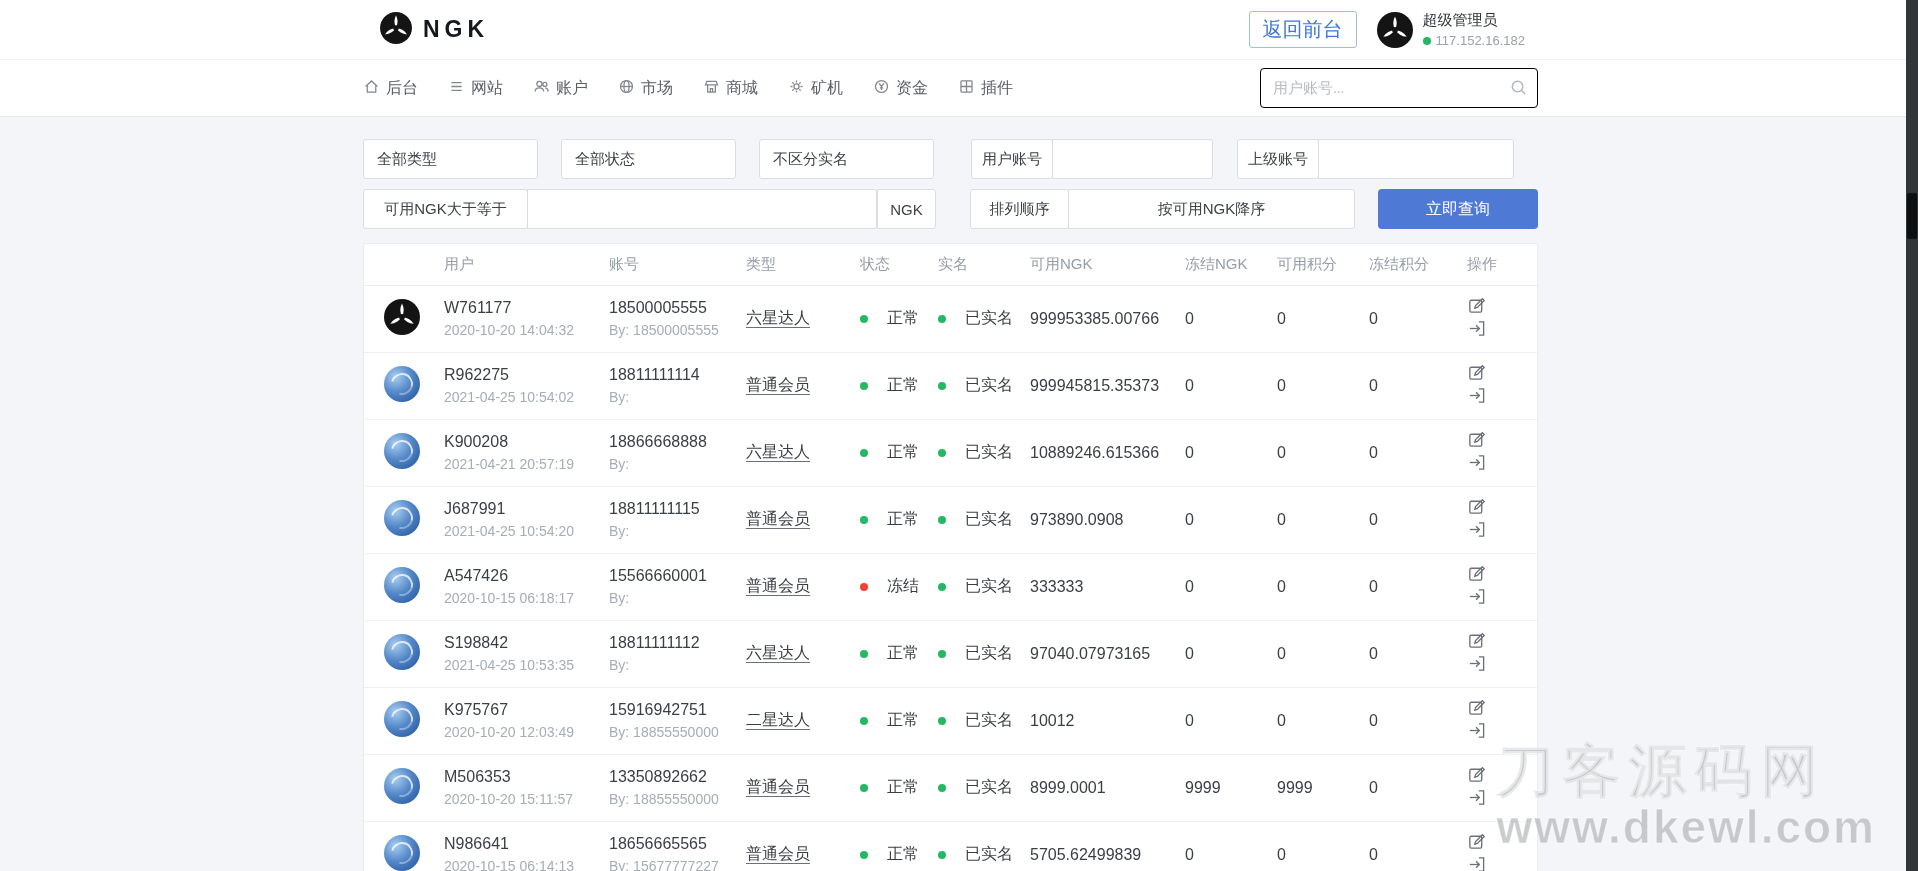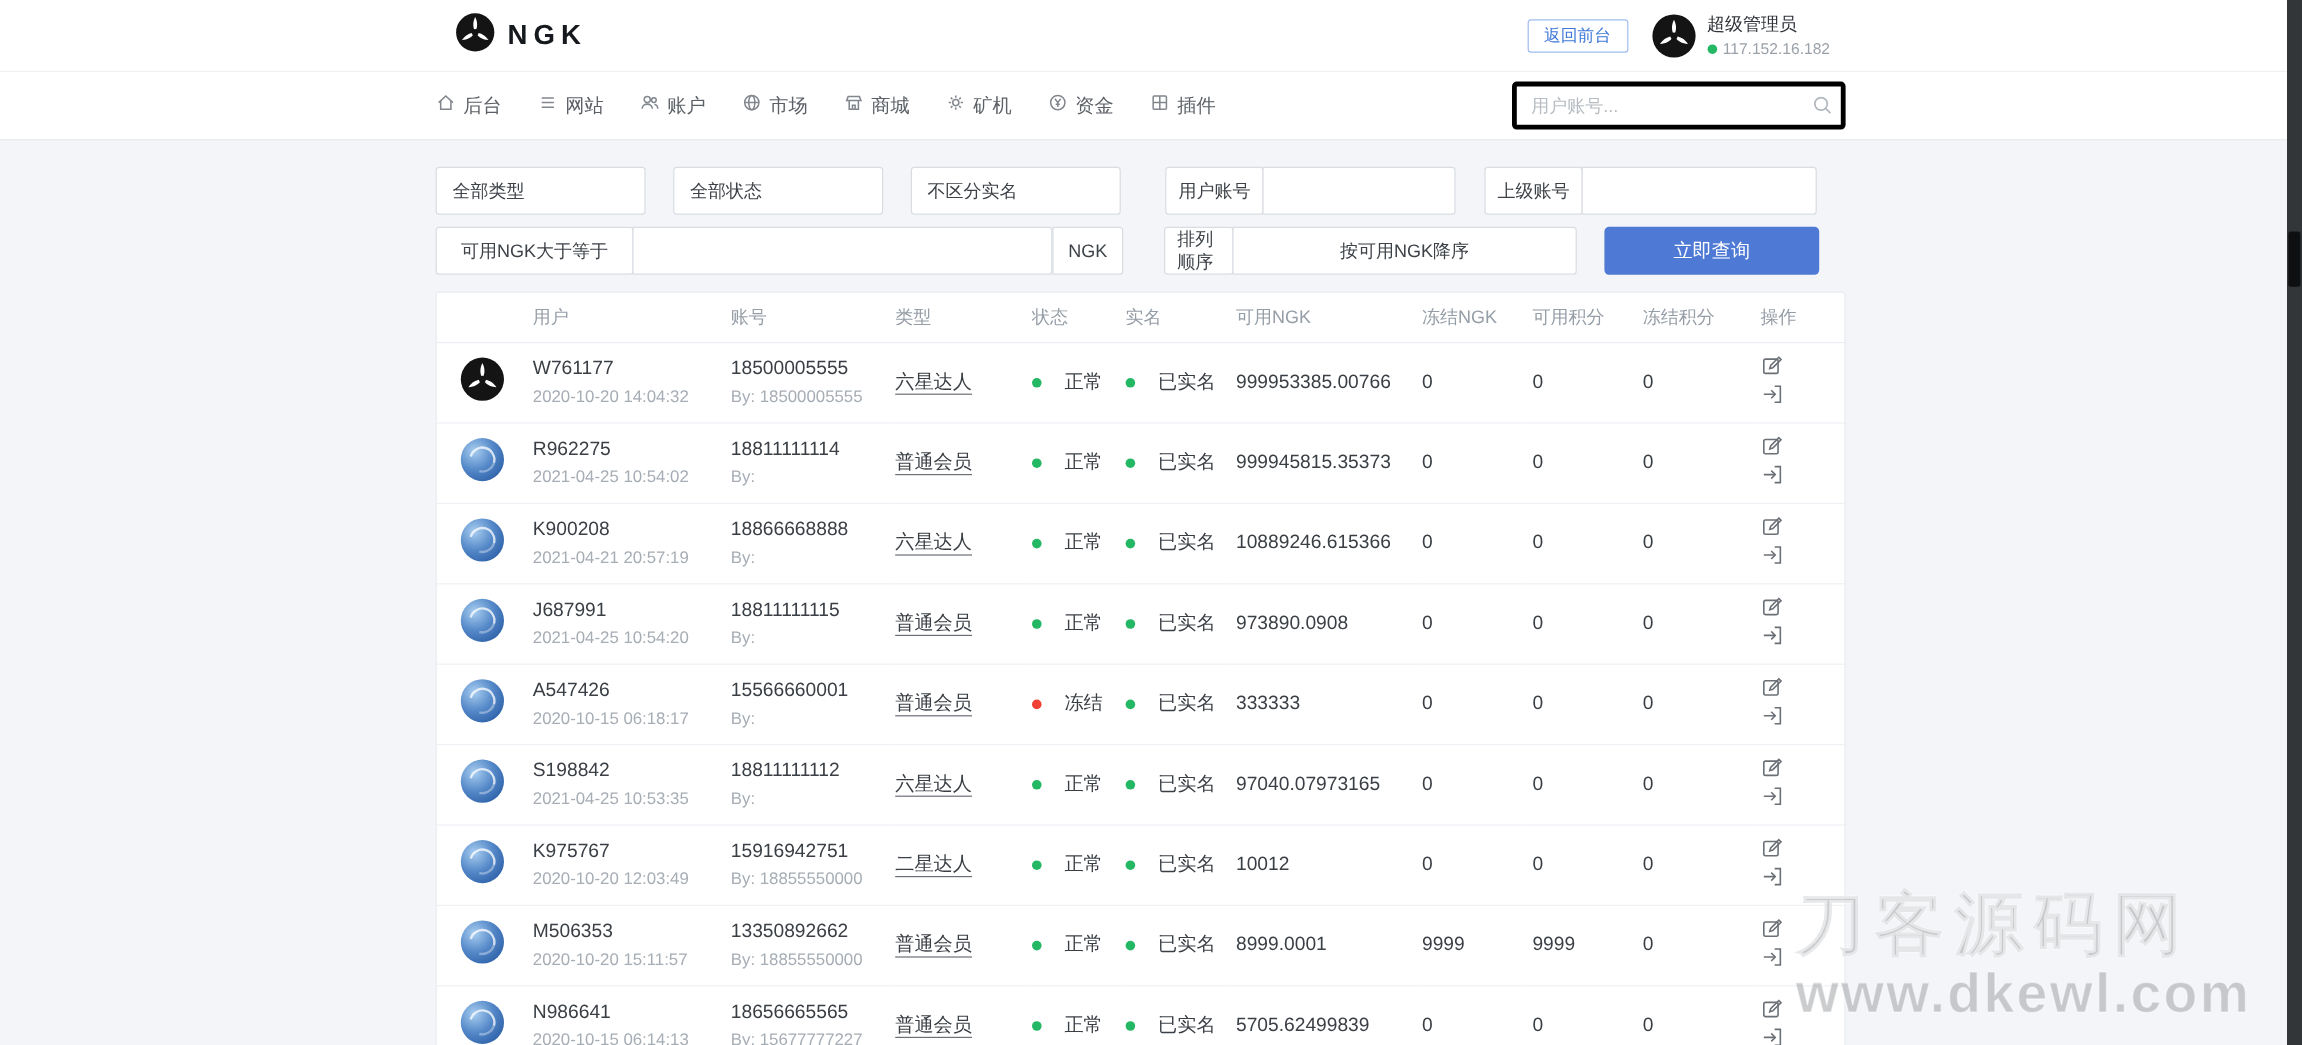--- a/index.html
+++ b/index.html
@@ -17,7 +17,7 @@
   .brand-text { font-size:23px; font-weight:bold; letter-spacing:5px; color:#15181c; }
   .top-right { margin-left:auto; display:flex; align-items:center; gap:20px; }
   .back-btn {
-    background:#fff; border:1px solid #9dbdf0; color:#3e78d8; font-size:14px;
+    background:#fff; border:1px solid #9dbdf0; color:#3e78d8; font-size:20px;
     padding:4px 13px; border-radius:3px; cursor:pointer; font-family:inherit;
   }
   .admin-block { display:flex; align-items:center; gap:10px; }

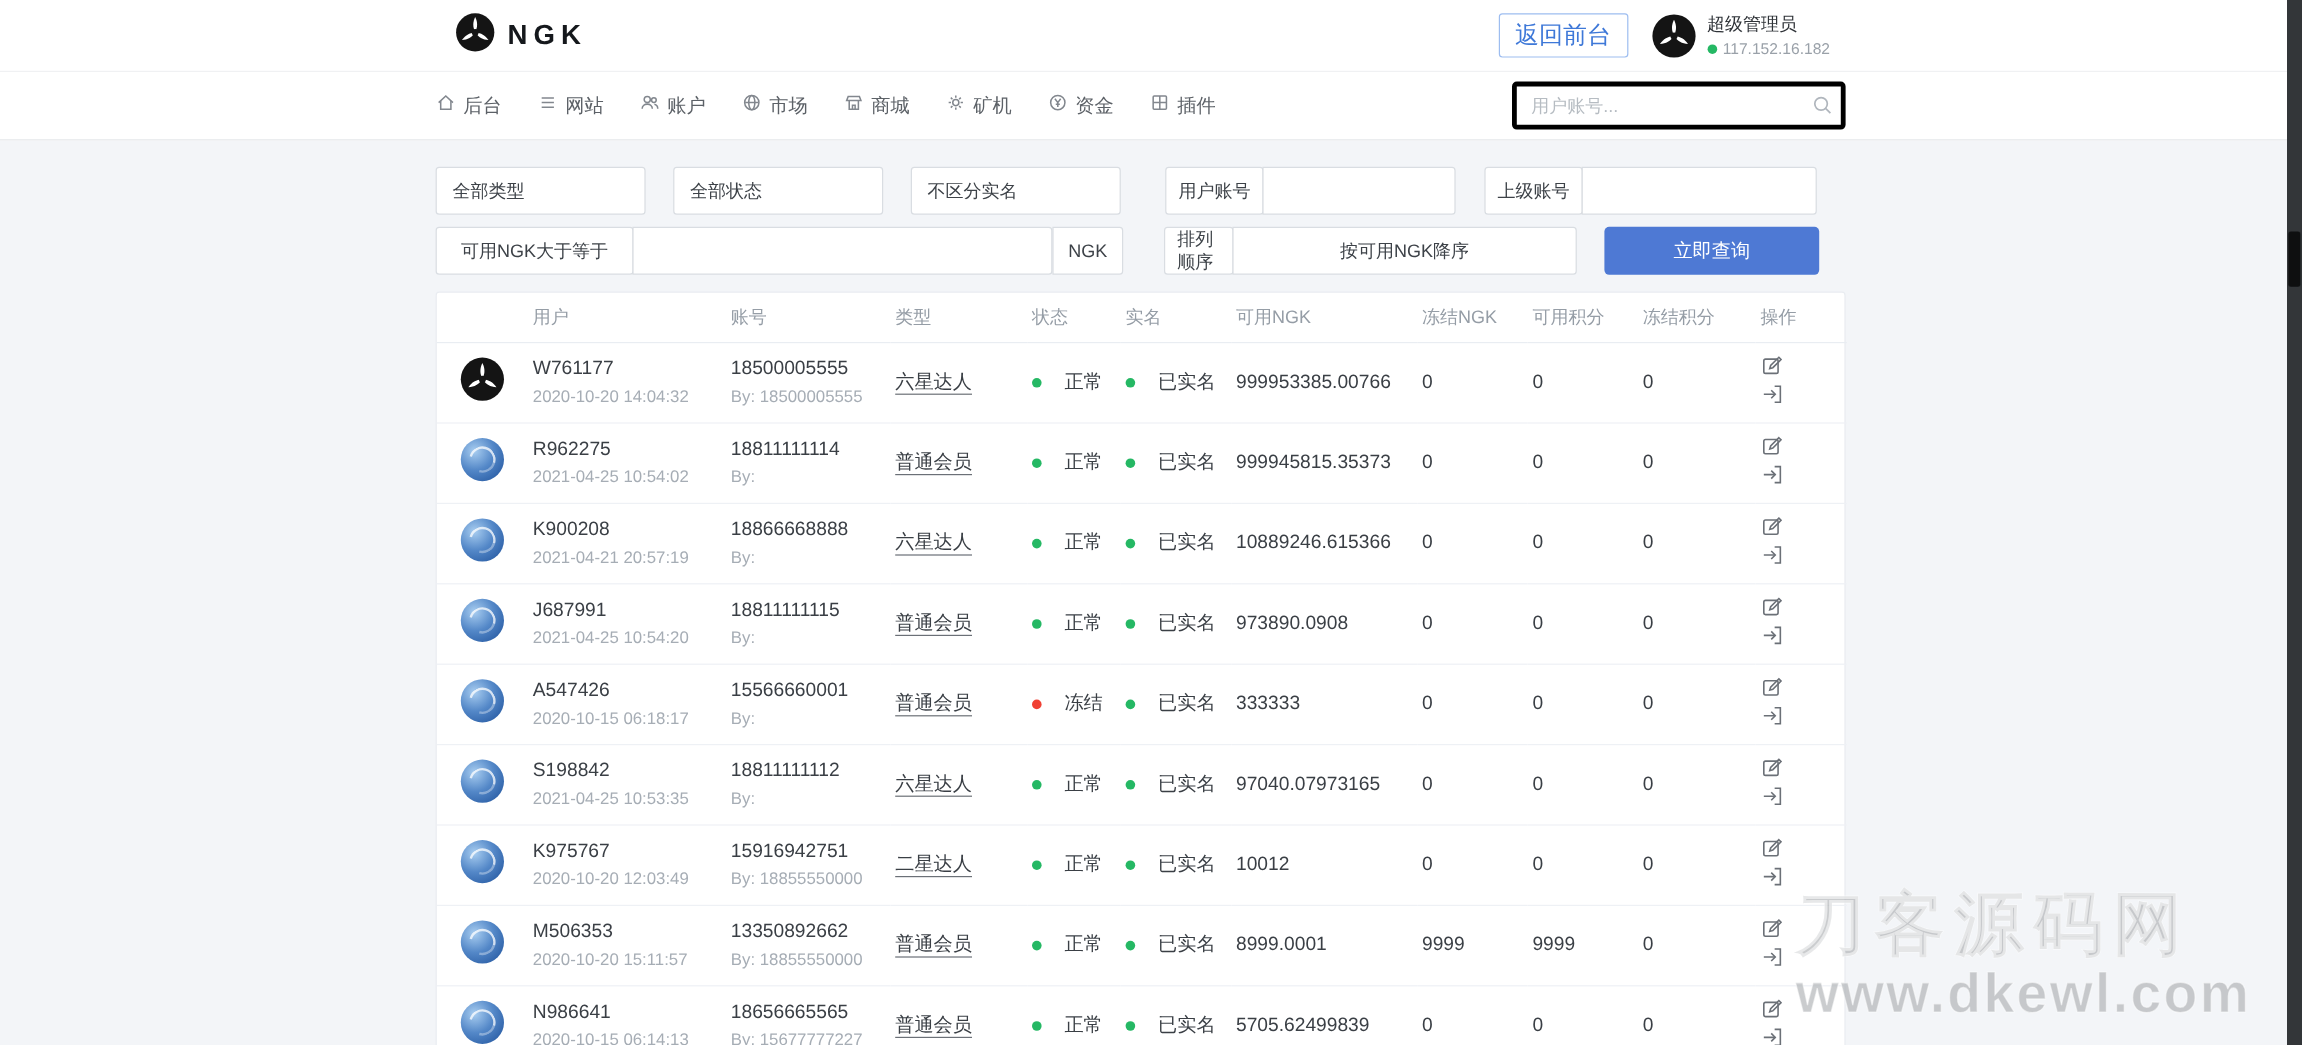--- a/index.html
+++ b/index.html
@@ -35,8 +35,8 @@
   .nav-item svg { stroke:#82878e; }
   .nav-search { margin-left:auto; position:relative; width:278px; }
   .nav-search input {
-    width:100%; height:40px; border:4px solid #000000; border-radius:4px;
-    padding:0 36px 0 12px; font-size:15px; color:#333; font-family:Liberation Sans, sans-serif; outline:none;
+    width:100%; height:40px; border:1px solid #000000; border-radius:4px;
+    padding:0 36px 0 12px; font-size:15px; color:#333; font-family:Liberation Serif, serif; outline:none;
   }
   .nav-search input::placeholder { color:#b6bcc2; }
   .nav-search .search-ic { position:absolute; right:10px; top:10px; }

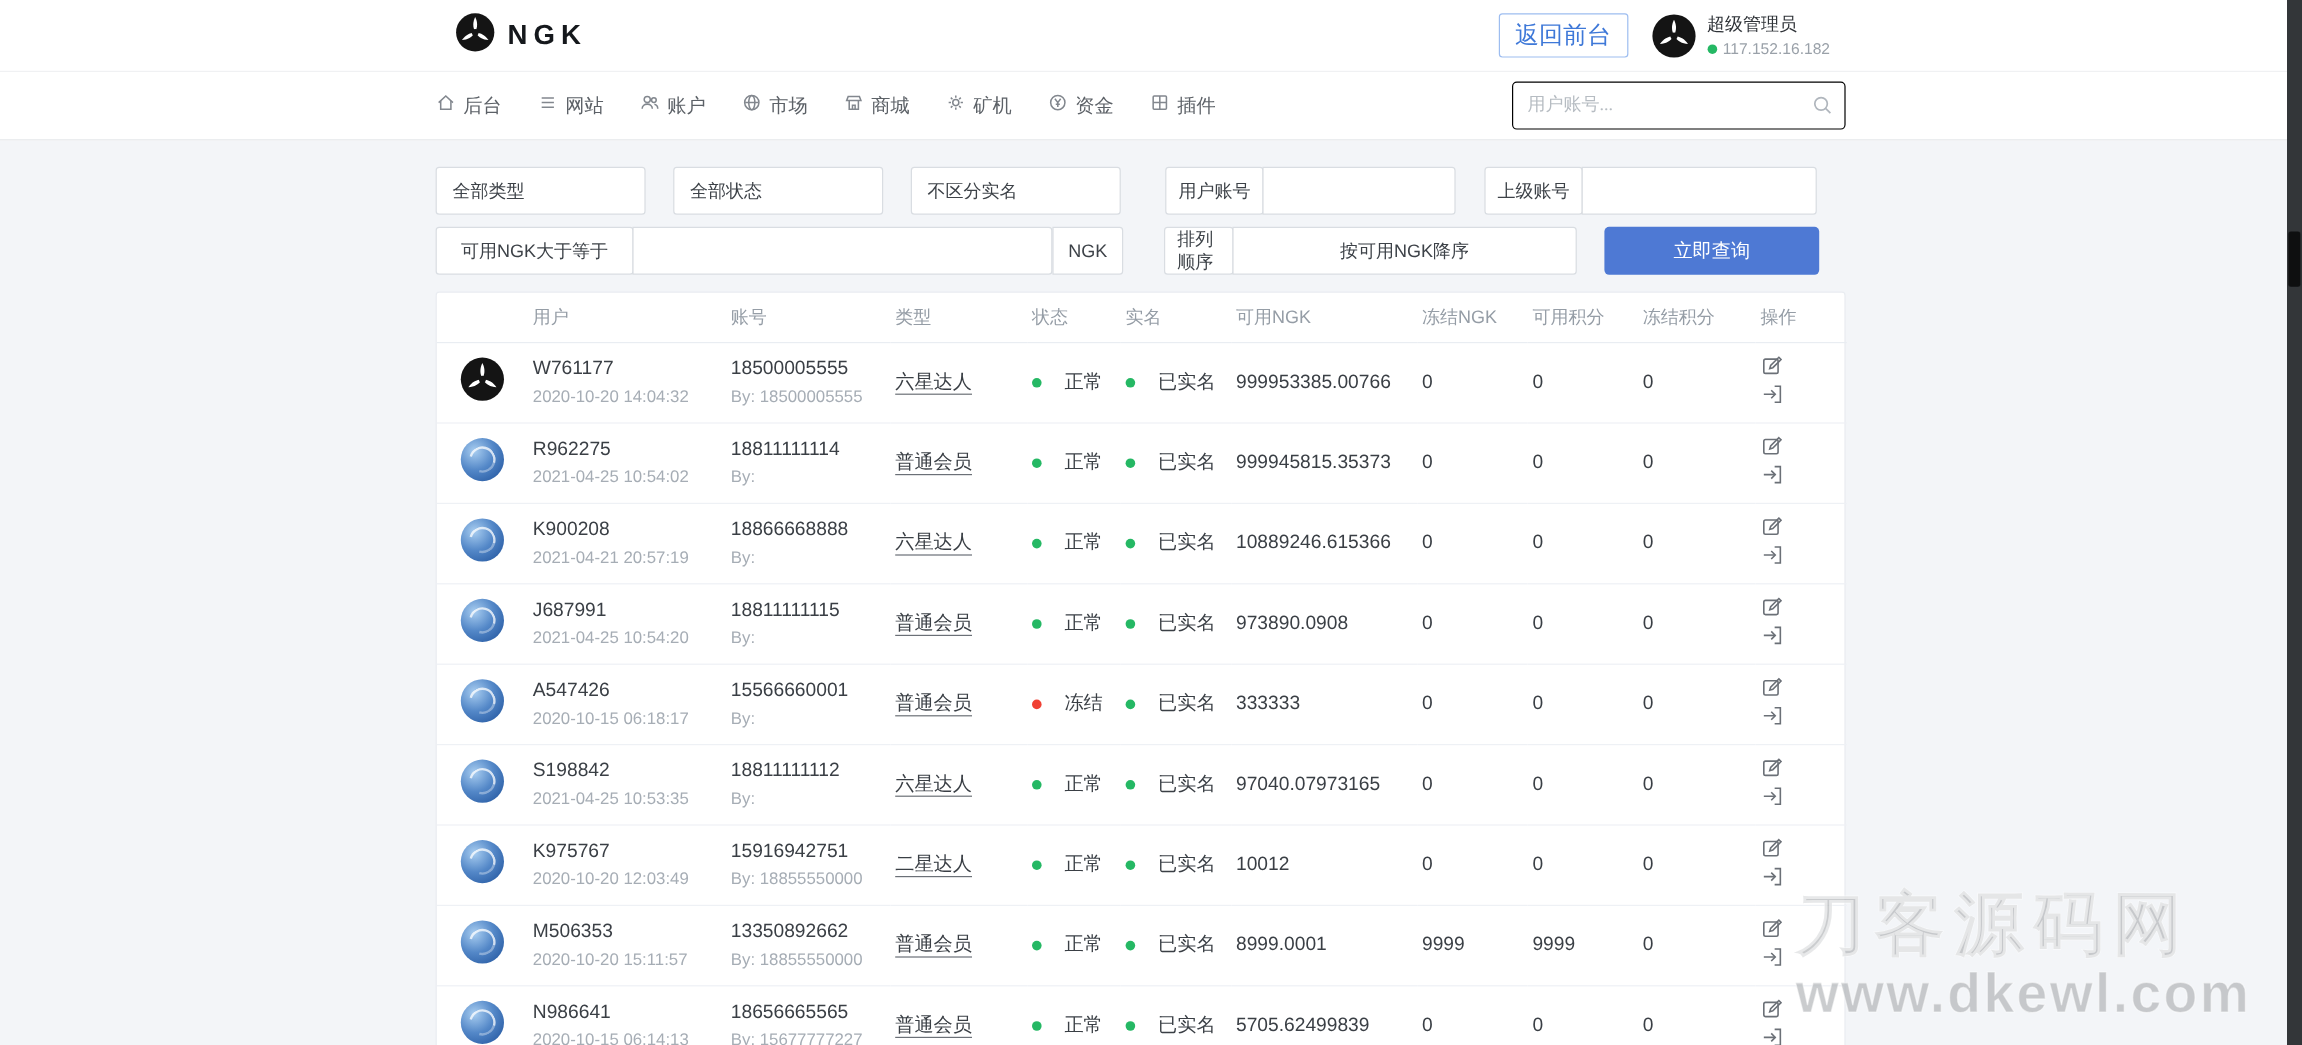--- a/index.html
+++ b/index.html
@@ -63,7 +63,7 @@
   .ngk-input { width:350px; }
   .addon-ngk-unit { width:59px; border-radius:0 3px 3px 0; }
   .grp-order { margin-left:34px; }
-  .addon-order { width:58px; }
+  .addon-order { width:99px; }
   .order-select { width:287px; justify-content:center; cursor:pointer; border-radius:0 3px 3px 0; }
   .query-btn {
     margin-left:23px; width:179px; height:40px; background:#4e79d4; color:#fff;

